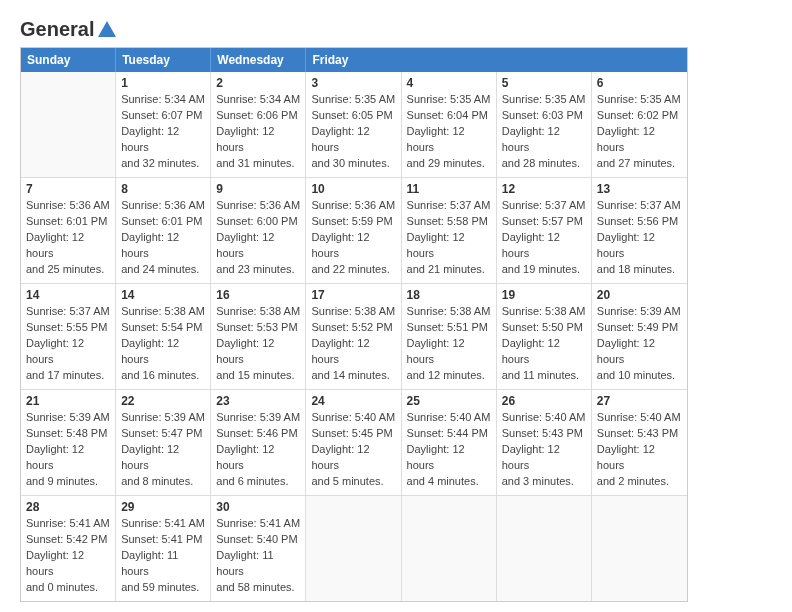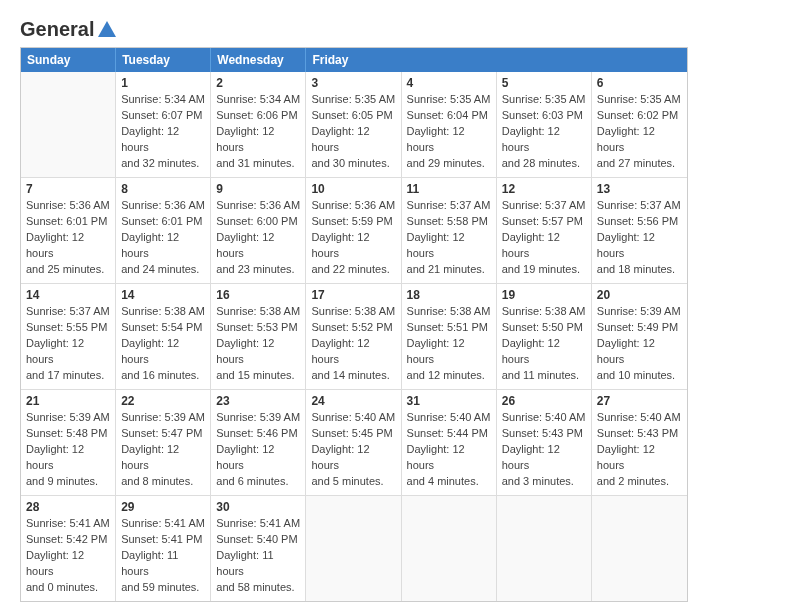--- a/index.html
+++ b/index.html
@@ -298,7 +298,7 @@
 and 5 minutes.</div>
           </div>
           <div class="cal-cell">
-            <div class="day-num">31</div>
+            <div class="day-num">25</div>
             <div class="cell-info" style="white-space: pre-line;">Sunrise: 5:40 AM
 Sunset: 5:44 PM
 Daylight: 12 hours

